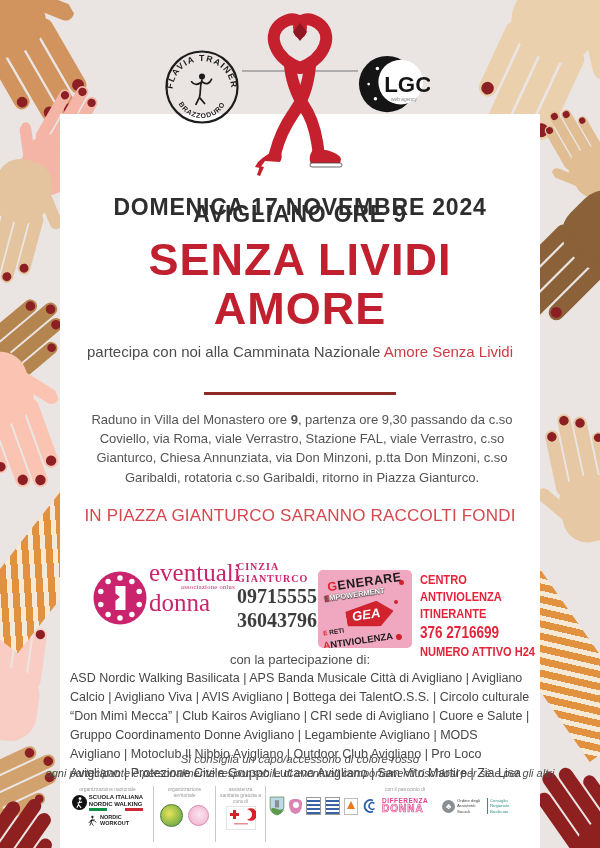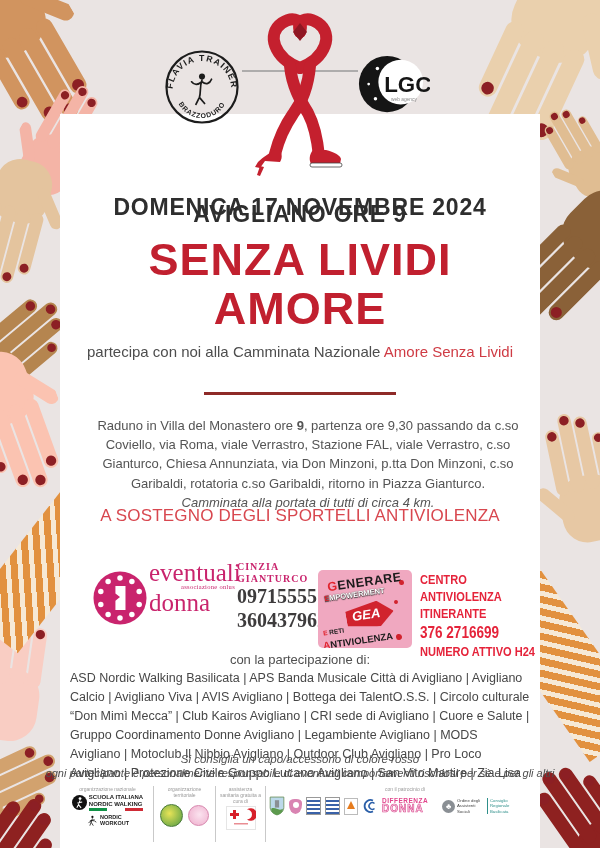--- a/index.html
+++ b/index.html
@@ -227,7 +227,7 @@
 </div>
 <div class="layer divider"></div>
 
-<p class="layer route" style="margin:8px">
+<p class="layer route" style="margin:2px">
   <span>Raduno in Villa del Monastero ore </span><b>9</b><span>, partenza ore 9,30 passando da c.so Coviello, via Roma, viale Verrastro, Stazione FAL, viale Verrastro, c.so Gianturco, Chiesa Annunziata, via Don Minzoni, p.tta Don Minzoni, c.so Garibaldi, rotatoria c.so Garibaldi, ritorno in Piazza Gianturco.</span>
   <span class="it">Camminata alla portata di tutti di circa 4 km.</span>
 </p>

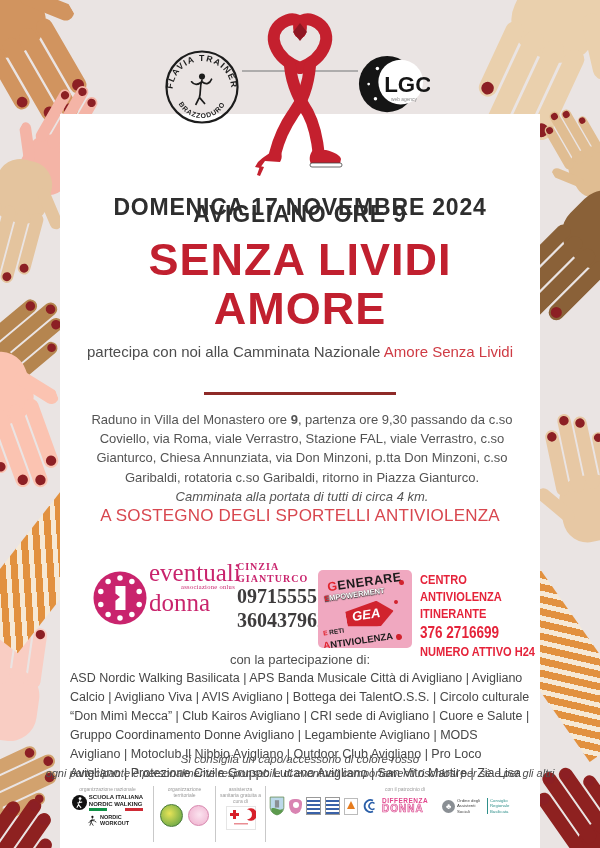--- a/index.html
+++ b/index.html
@@ -229,7 +229,6 @@
 
 <p class="layer route" style="margin:2px">
   <span>Raduno in Villa del Monastero ore </span><b>9</b><span>, partenza ore 9,30 passando da c.so Coviello, via Roma, viale Verrastro, Stazione FAL, viale Verrastro, c.so Gianturco, Chiesa Annunziata, via Don Minzoni, p.tta Don Minzoni, c.so Garibaldi, rotatoria c.so Garibaldi, ritorno in Piazza Gianturco.</span>
-  <span class="it">Camminata alla portata di tutti di circa 4 km.</span>
 </p>
 
 <div class="layer fundraising">

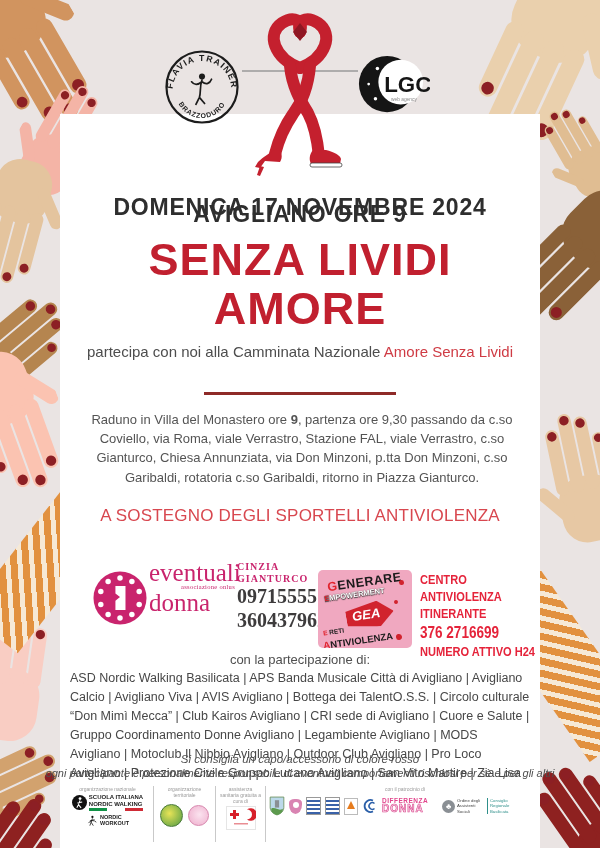--- a/index.html
+++ b/index.html
@@ -232,6 +232,7 @@
 </p>
 
 <div class="layer fundraising">
+  <div>IN PIAZZA GIANTURCO SARANNO RACCOLTI FONDI</div>
   <div>A SOSTEGNO DEGLI SPORTELLI ANTIVIOLENZA</div>
 </div>
 

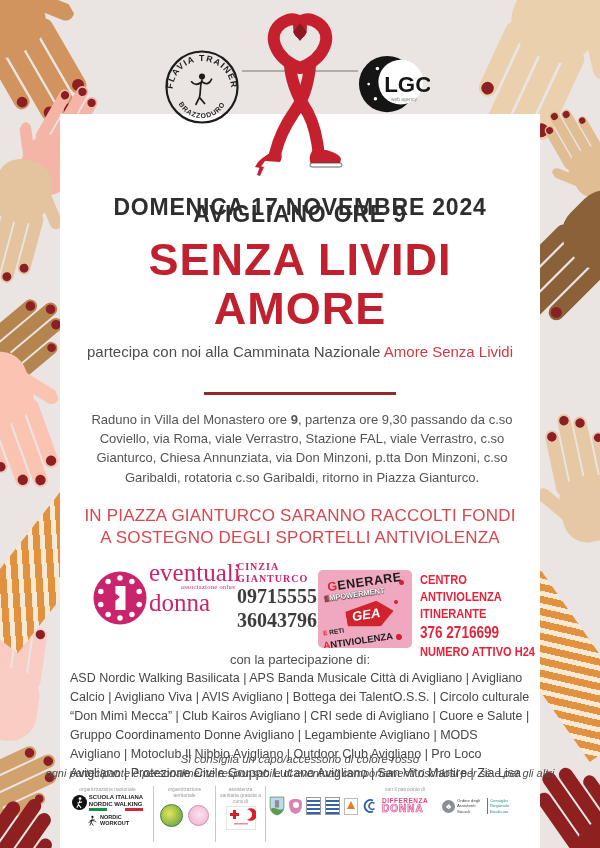--- a/index.html
+++ b/index.html
@@ -233,7 +233,6 @@
 
 <div class="layer fundraising">
   <div>IN PIAZZA GIANTURCO SARANNO RACCOLTI FONDI</div>
-  <div>A SOSTEGNO DEGLI SPORTELLI ANTIVIOLENZA</div>
 </div>
 
 <svg class="layer" style="left:88px;top:566px;width:64px;height:64px" viewBox="0 0 70 70">

